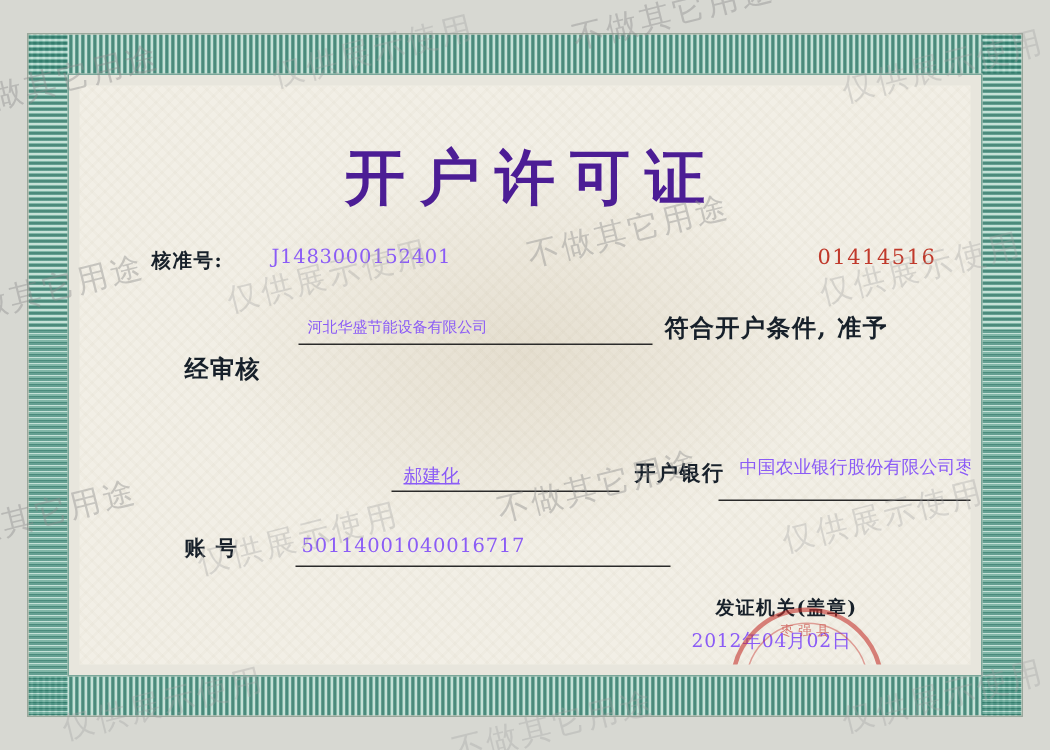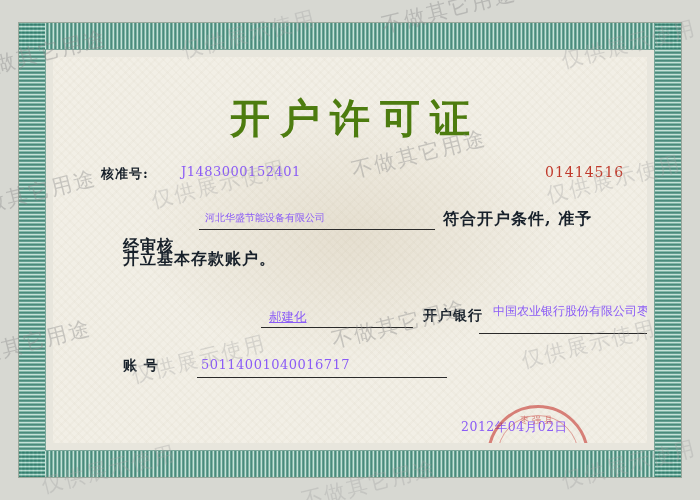--- a/index.html
+++ b/index.html
@@ -114,7 +114,7 @@
     font-size: 40px;
     font-weight: bold;
     letter-spacing: 10px;
-    color: #4d7c0f;
+    color: #4c1d95;
     text-indent: 10px;
   }
 

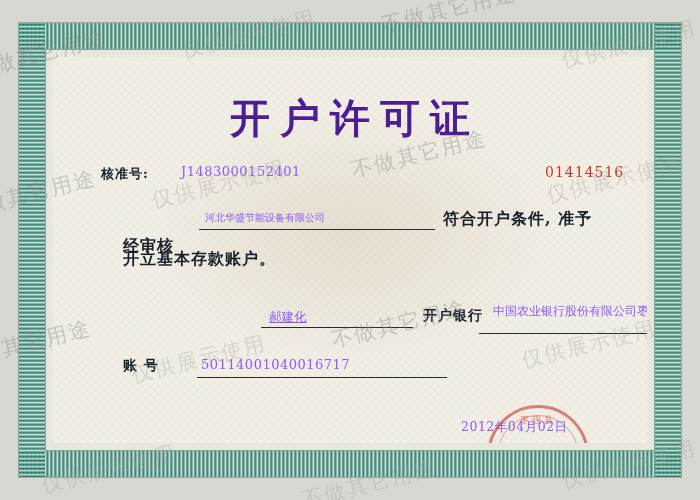--- a/index.html
+++ b/index.html
@@ -244,7 +244,6 @@
         <div class="rule rule1"></div>
         <div class="row line1-b label">符合开户条件, 准予</div>
 
-        <div class="row line2 label">开立基本存款账户。</div>
 
         <div class="row legal-value filled">郝建化</div>
         <div class="rule rule2"></div>

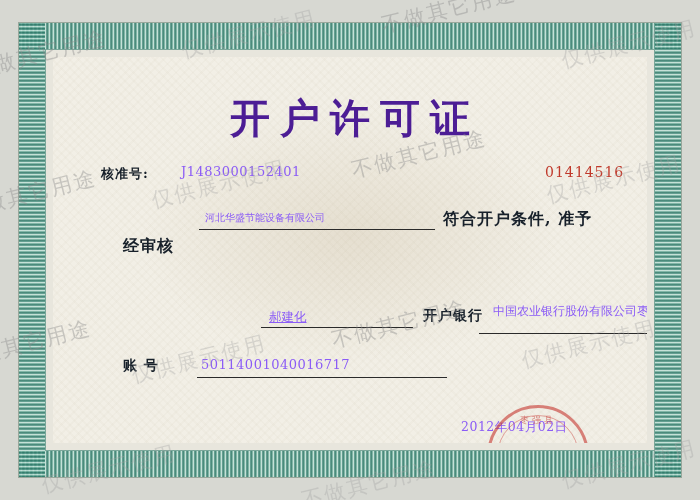--- a/index.html
+++ b/index.html
@@ -256,6 +256,7 @@
         <div class="row account-value filled">50114001040016717</div>
         <div class="rule rule4"></div>
 
+        <div class="row issuer-label label">发证机关(盖章)</div>
         <div class="row issue-date filled">2012年04月02日</div>
 
         <div class="seal">

